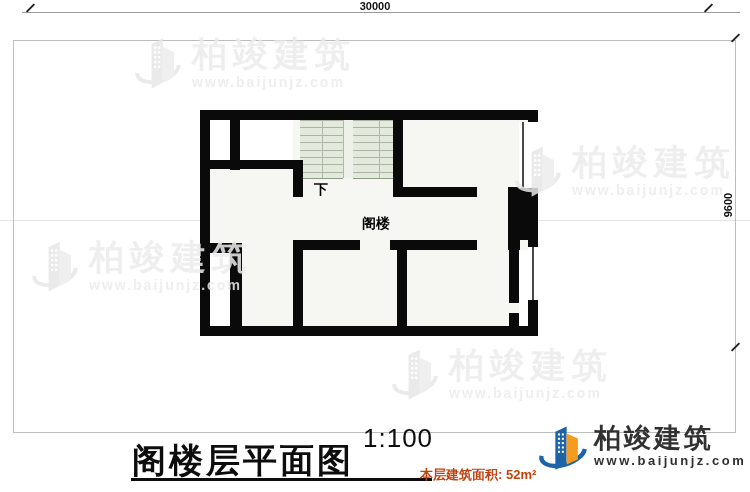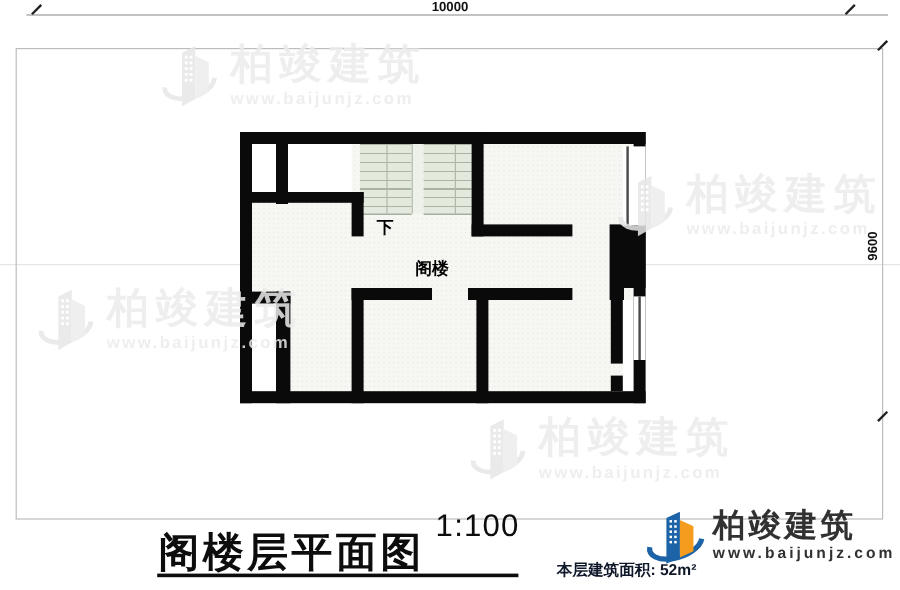--- a/index.html
+++ b/index.html
@@ -58,7 +58,7 @@
 <div id="dim-top-line" class="abs"></div>
 <div class="abs tick" style="left:25px;top:7px;"></div>
 <div class="abs tick" style="left:703px;top:7px;"></div>
-<div id="dim-top-text" class="abs">10000</div>
+<div id="dim-top-text" class="abs">30000</div>
 
 <div class="abs tick" style="left:730px;top:37px;"></div>
 <div class="abs tick" style="left:730px;top:346px;"></div>

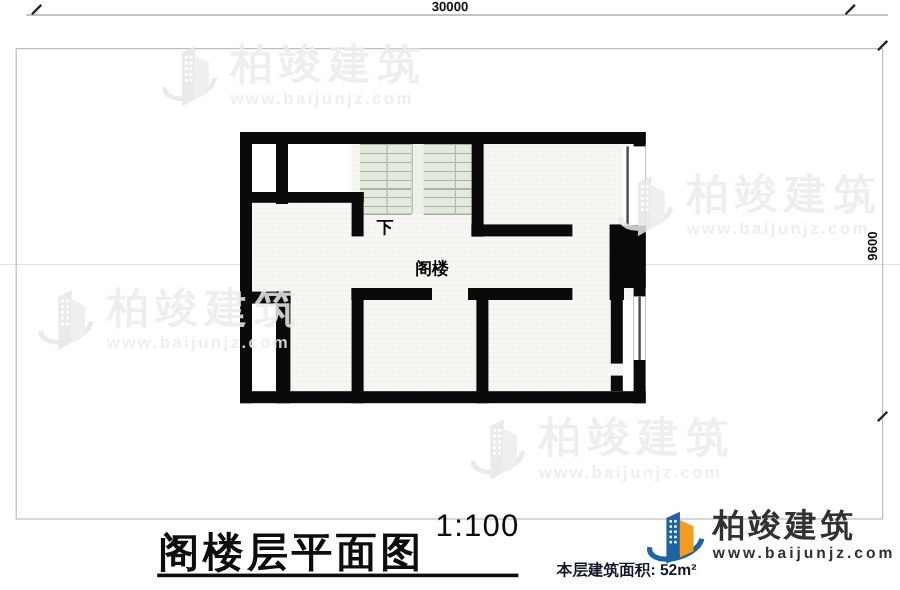--- a/index.html
+++ b/index.html
@@ -105,7 +105,7 @@
         <div class="pane" style="left: 4px;"></div>
       </div>
       <div class="plan-label" style="left: 114px; top: 71px; font-size: 14px;">下</div>
-      <div class="plan-label" style="left: 146px; top: 105px; font-size: 14px;">阁楼</div>
+      <div class="plan-label" style="left: 162px; top: 105px; font-size: 14px;">阁楼</div>
     </div>
 </div>
 

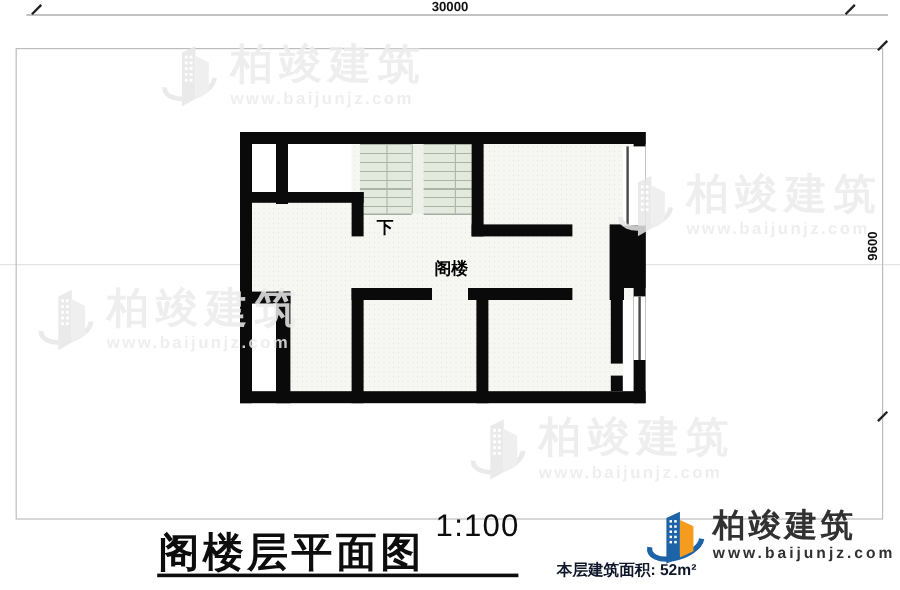--- a/index.html
+++ b/index.html
@@ -42,7 +42,7 @@
   #title{left:132px;top:438px;font-size:34px;font-weight:600;color:#0d0d0d;letter-spacing:3px;}
   #scale{left:363px;top:423px;font-size:26px;color:#0d0d0d;letter-spacing:1px;}
   #title-underline{left:131px;top:478px;width:301px;height:3px;background:#0d0d0d;}
-  #area{left:464px;top:466px;font-size:13px;font-weight:bold;color:#0f172a;}
+  #area{left:420px;top:466px;font-size:13px;font-weight:bold;color:#c2410c;}
   
   #logo{left:538px;top:423px;display:flex;align-items:flex-start;}
   #logo-txt{margin-left:4px;}

